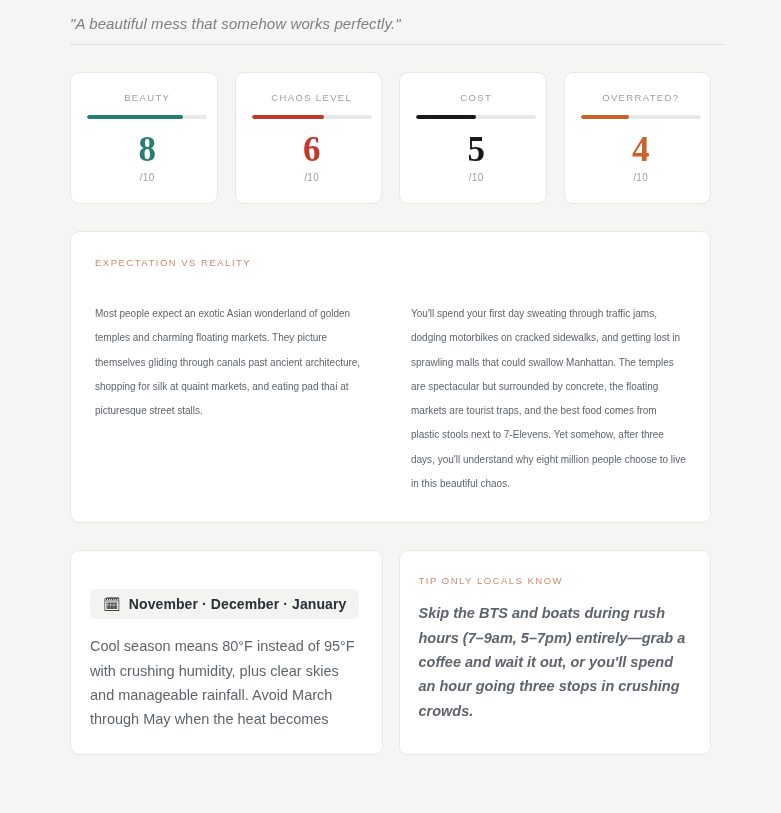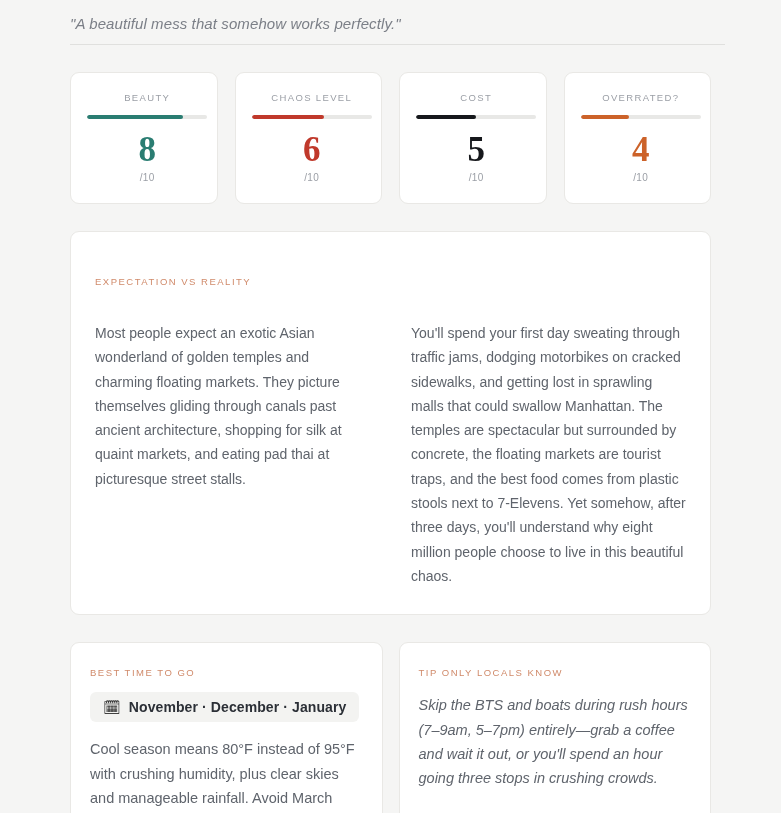--- a/index.html
+++ b/index.html
@@ -97,7 +97,7 @@
     background: #ffffff;
     border: 1px solid #e9e8e5;
     border-radius: 9px;
-    padding: 44px 24px 26px 24px;
+    padding: 25px 24px 26px 24px;
   }
   .eyebrow {
     font-size: 9.5px;

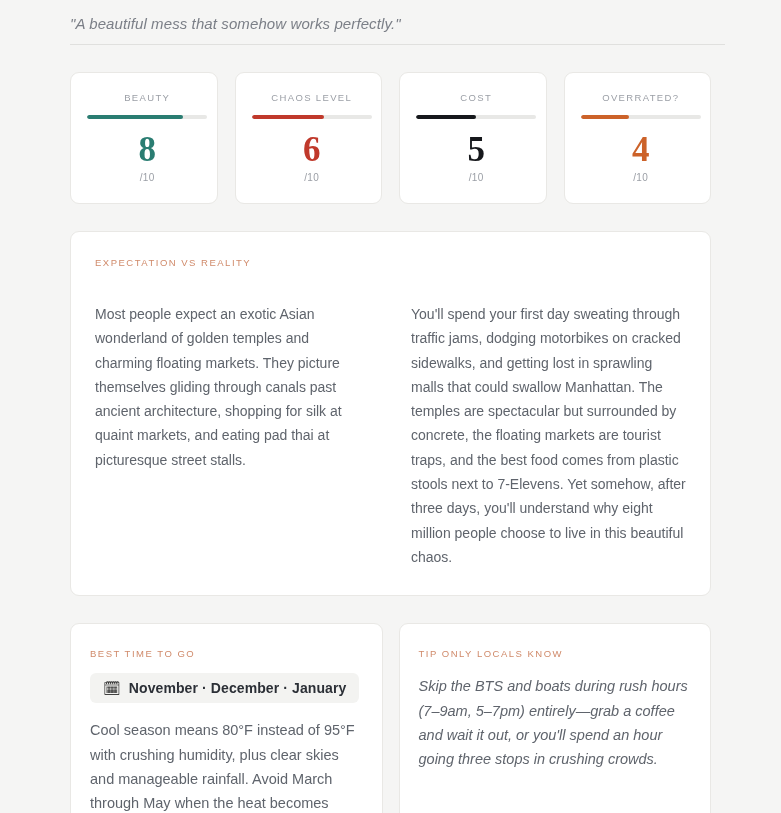--- a/index.html
+++ b/index.html
@@ -121,7 +121,7 @@
   .col-head.accent { color: #c0392b; }
   .col-body {
     margin-top: 15px;
-    font-size: 14px;
+    font-size: 10px;
     line-height: 24.3px;
     color: #5f646c;
   }

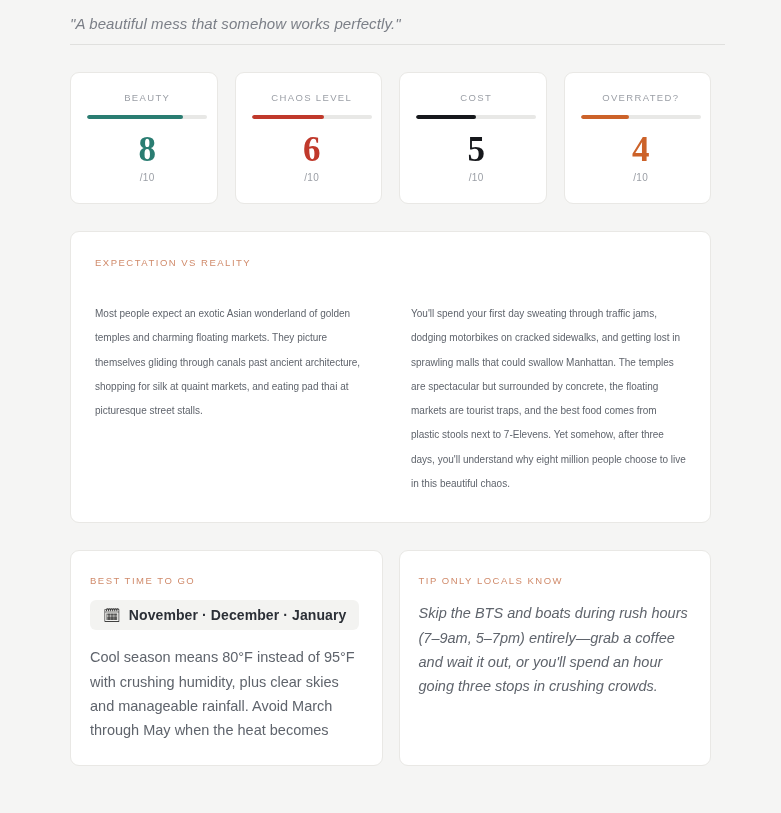--- a/index.html
+++ b/index.html
@@ -229,7 +229,6 @@
   <div class="bottom-grid">
 
     <div class="info-card">
-      <div class="eyebrow">BEST TIME TO GO</div>
       <div class="pill">
         <span class="pill-icon">🗓</span>
         <span class="pill-text">November · December · January</span>

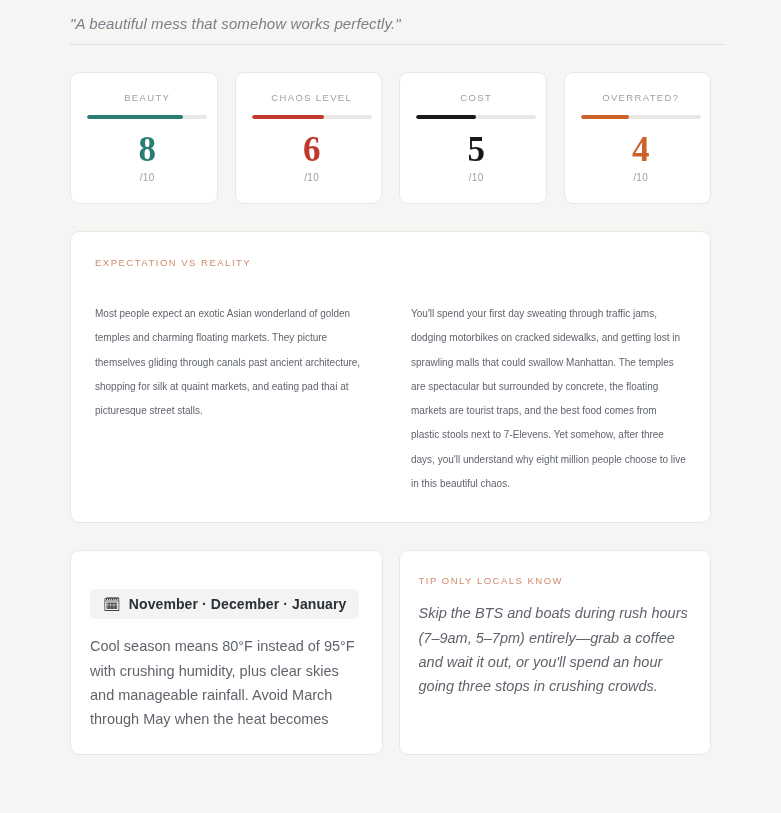--- a/index.html
+++ b/index.html
@@ -162,7 +162,7 @@
     line-height: 24.3px;
     color: #5f646c;
   }
-  .info-body.italic { font-style: italic; }
+  .info-body.italic { font-style: italic; font-weight: bold; }
 </style>
 </head>
 <body>

